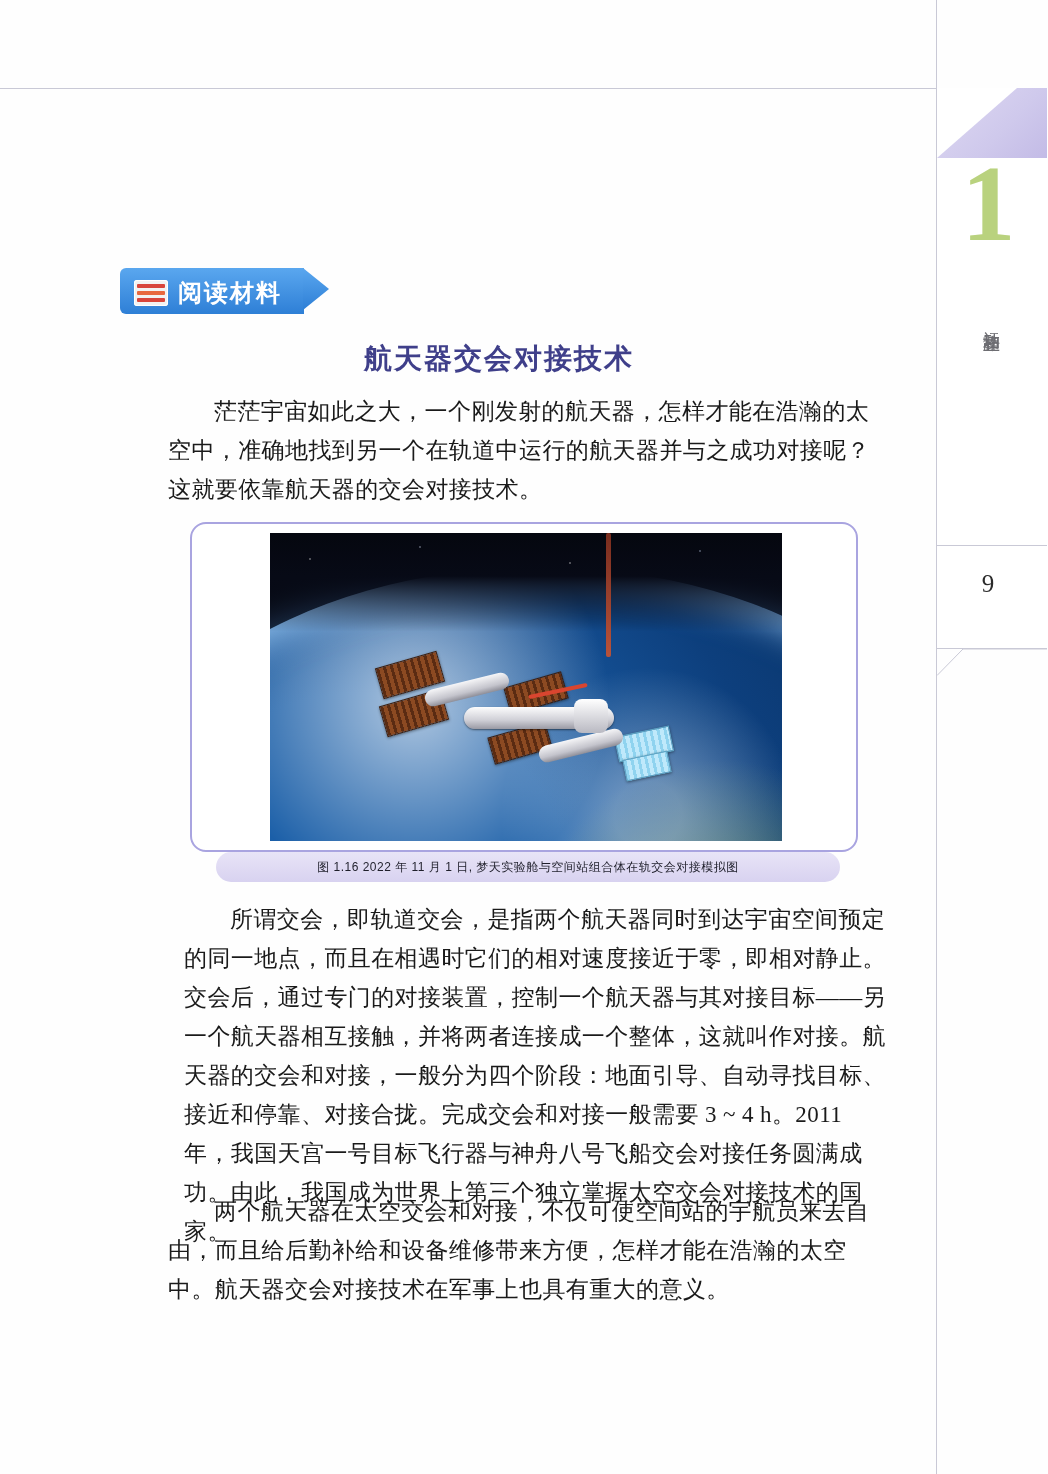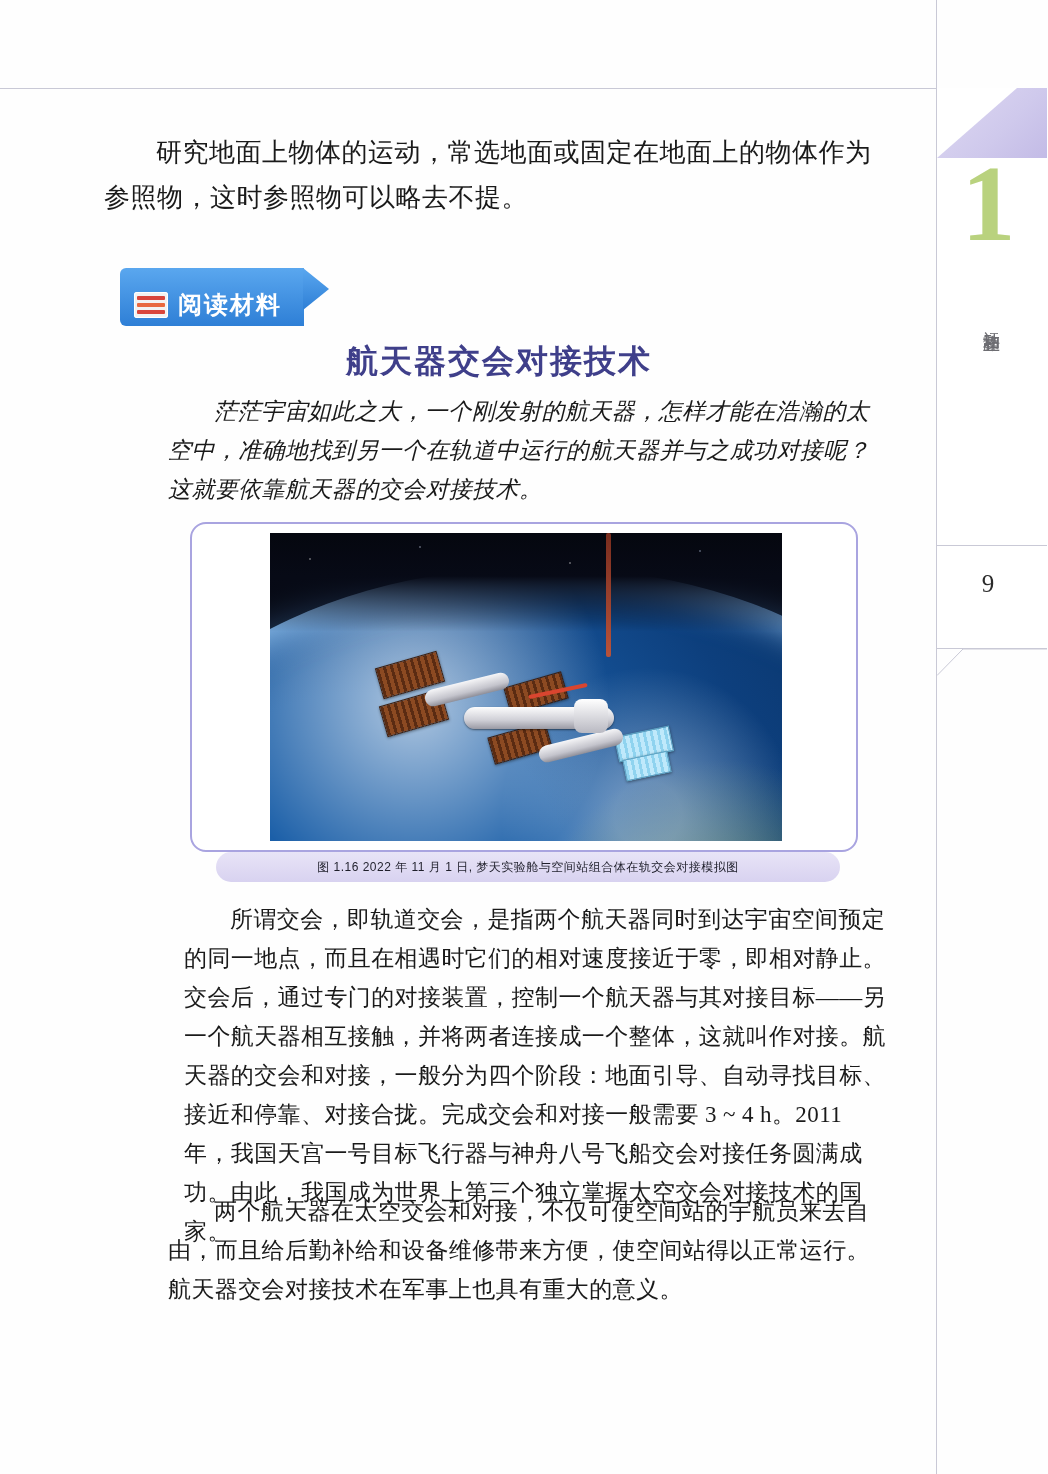--- a/index.html
+++ b/index.html
@@ -402,9 +402,6 @@
     </div>
   </div>
 
-  <div class="body-col">
-    <p class="para">研究地面上物体的运动，常选地面或固定在地面上的物体作为参照物，这时参照物可以略去不提。</p>
-  </div>
 
   <div class="badge-wrap">
     <div class="badge">

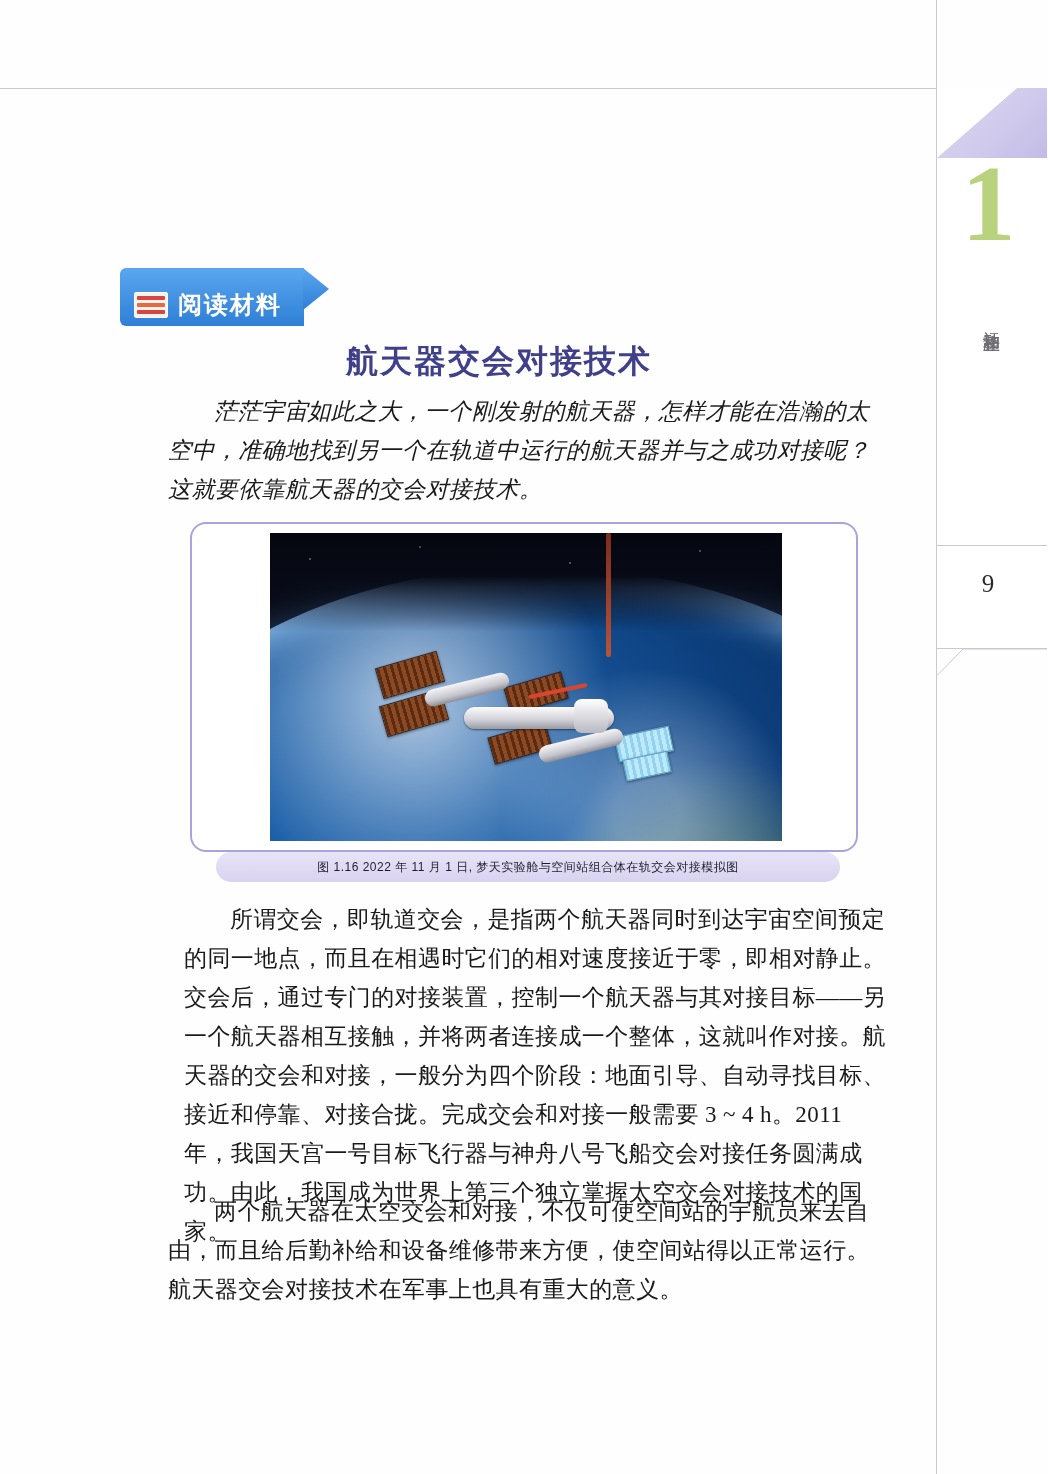--- a/index.html
+++ b/index.html
@@ -147,7 +147,7 @@
     display: flex;
     align-items: center;
     height: 42px;
-    padding: 16px 22px 0 14px;
+    padding: 4px 22px 0 14px;
     background: linear-gradient(180deg, #5aa7ef 0%, #2e7fd6 100%);
     border-radius: 6px 0 0 6px;
   }

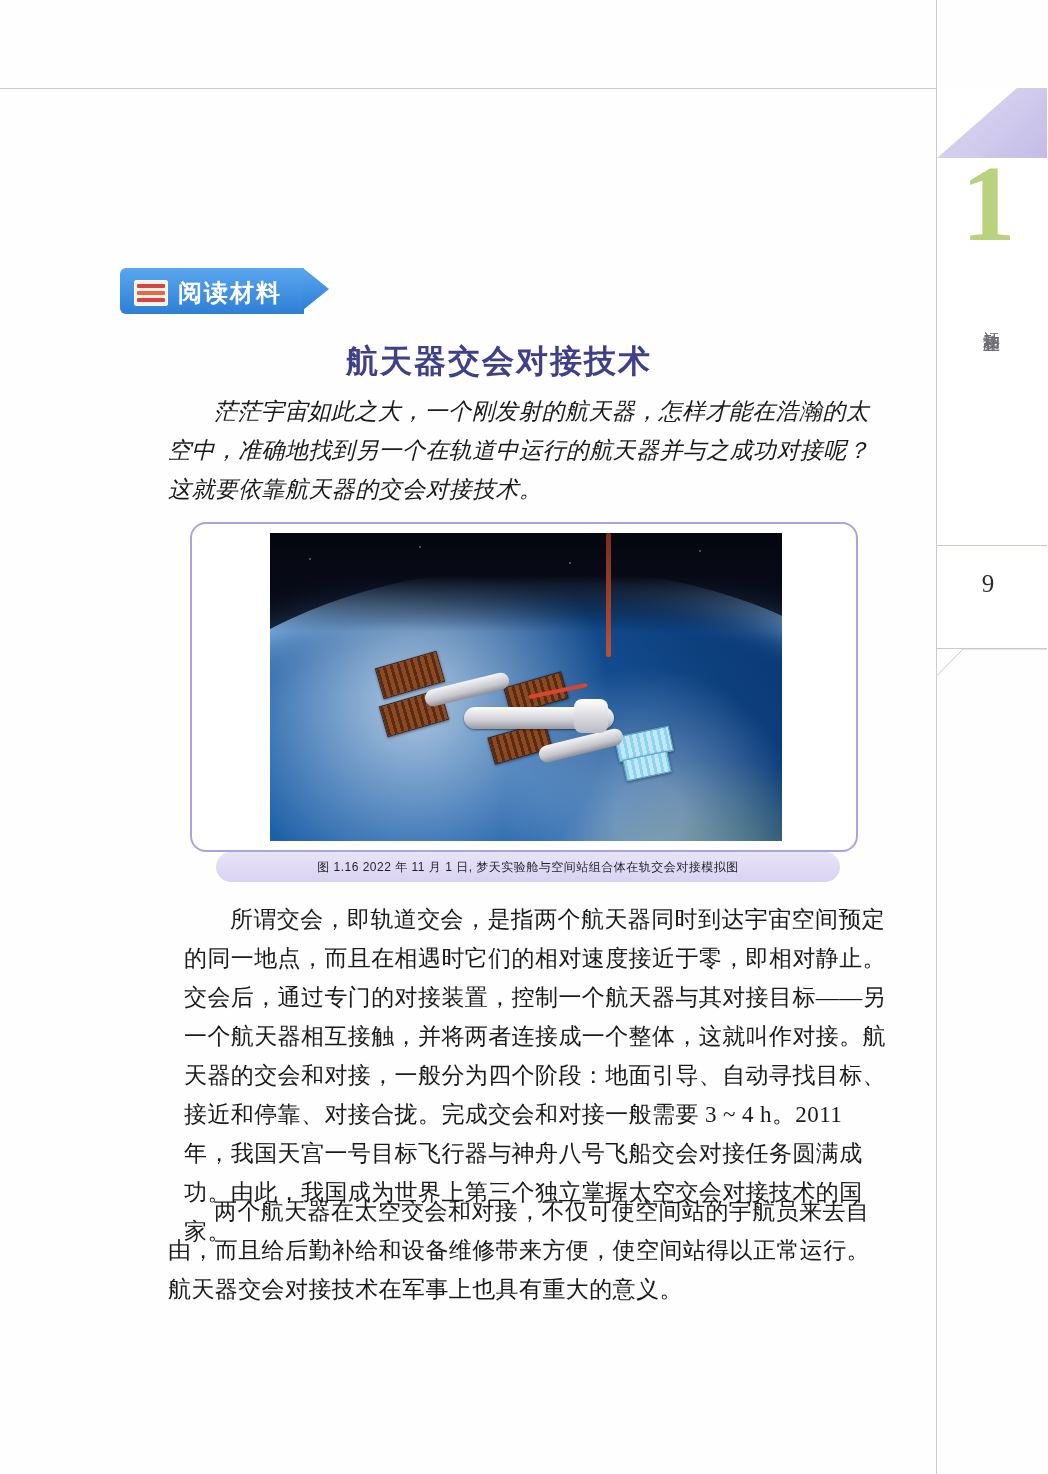--- a/index.html
+++ b/index.html
@@ -195,7 +195,7 @@
     top: 340px;
     width: 790px;
     text-align: center;
-    font-size: 32px;
+    font-size: 28px;
     font-weight: 700;
     letter-spacing: 2px;
     color: #3f3f8a;

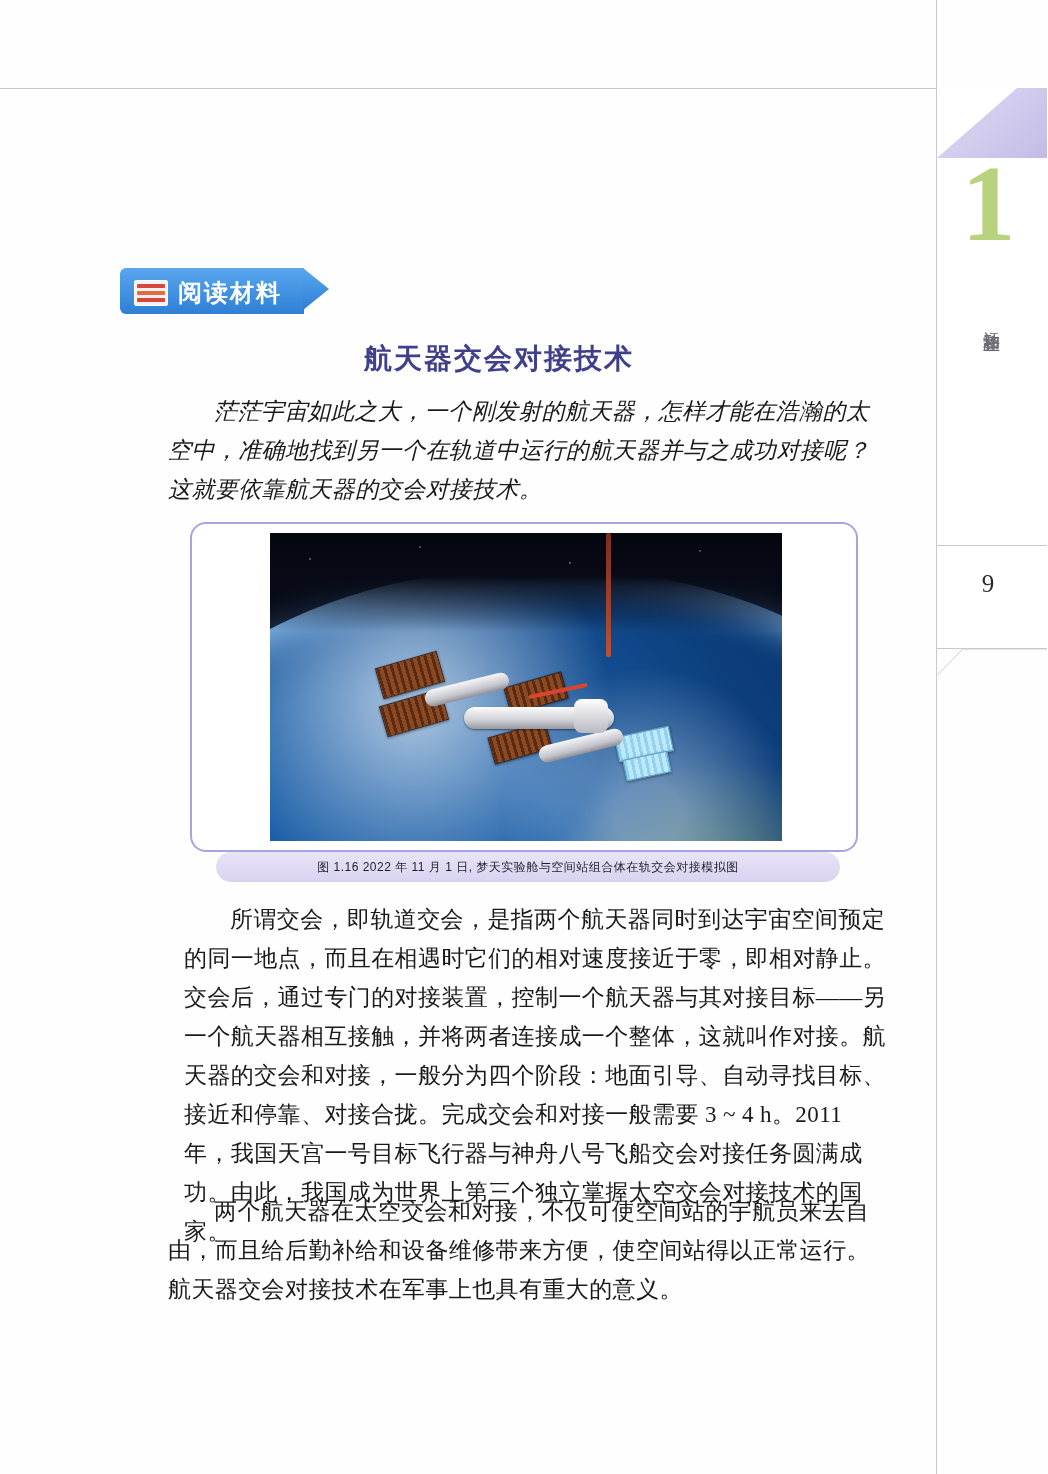--- a/index.html
+++ b/index.html
@@ -206,7 +206,6 @@
     left: 168px;
     top: 392px;
     width: 706px;
-    font-style: italic;
   }
   p.apara {
     margin: 0;

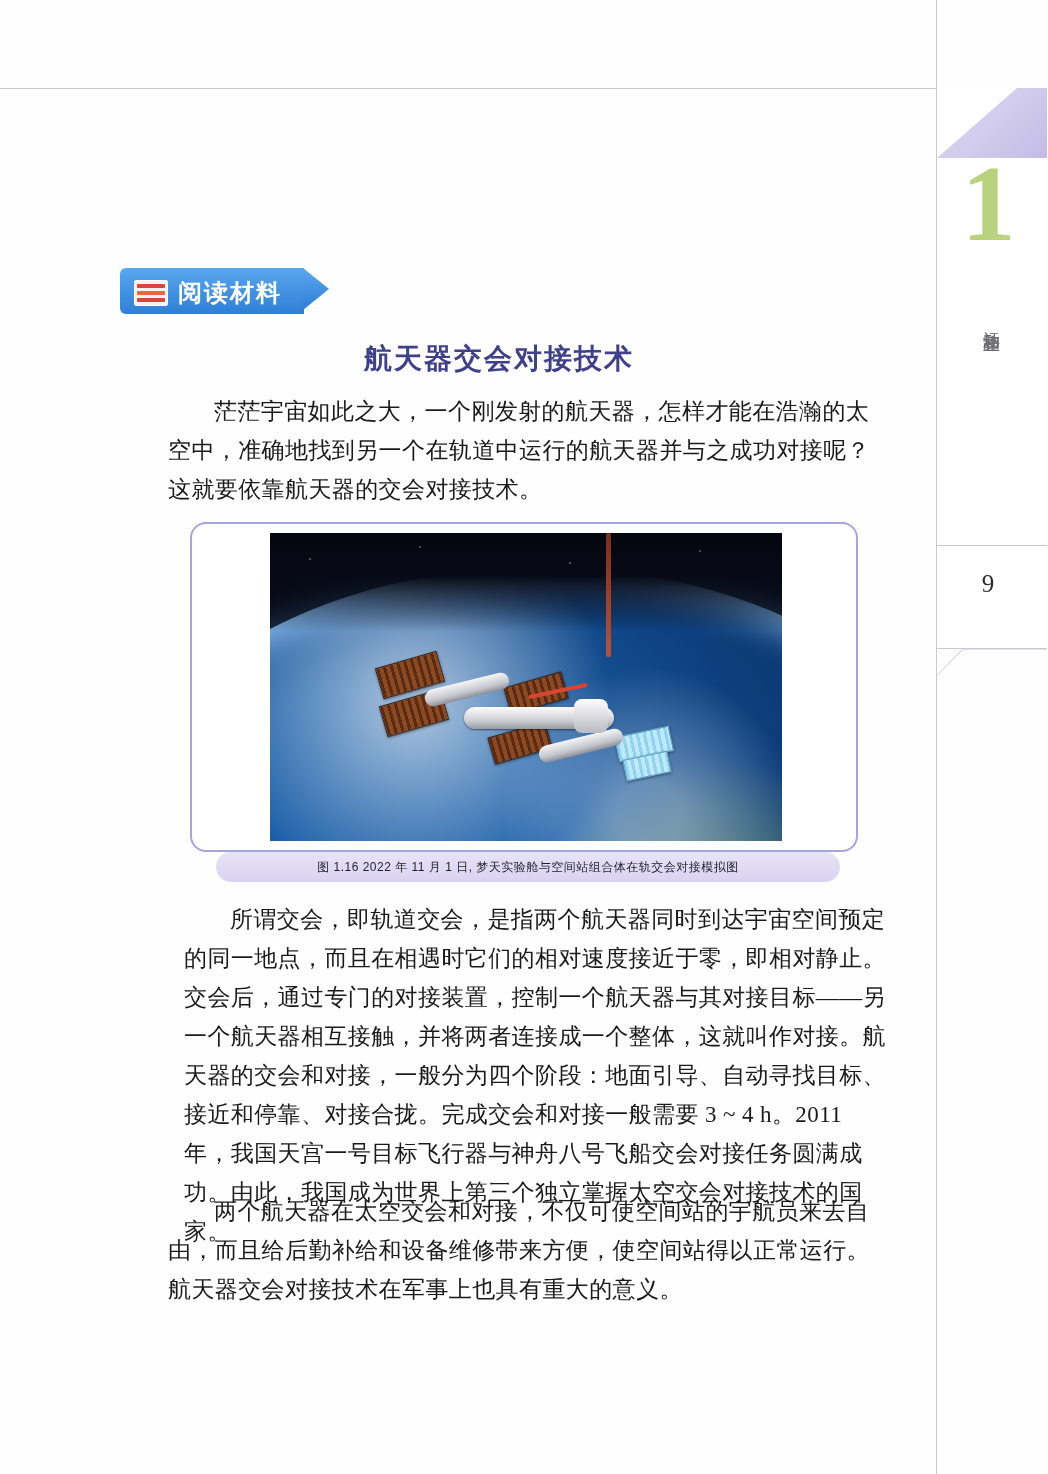--- a/index.html
+++ b/index.html
@@ -448,7 +448,7 @@
   </div>
 
   <div class="article-col3">
-    <p class="apara">两个航天器在太空交会和对接，不仅可使空间站的宇航员来去自由，而且给后勤补给和设备维修带来方便，使空间站得以正常运行。航天器交会对接技术在军事上也具有重大的意义。</p>
+    <p class="apara">两个航天器在太空交会和对接，不仅可使空间站的宇航员来去自由，而且给后勤补给和设备维修带来方便，怎样才能在浩瀚的太空中。航天器交会对接技术在军事上也具有重大的意义。</p>
   </div>
 
 </div>

